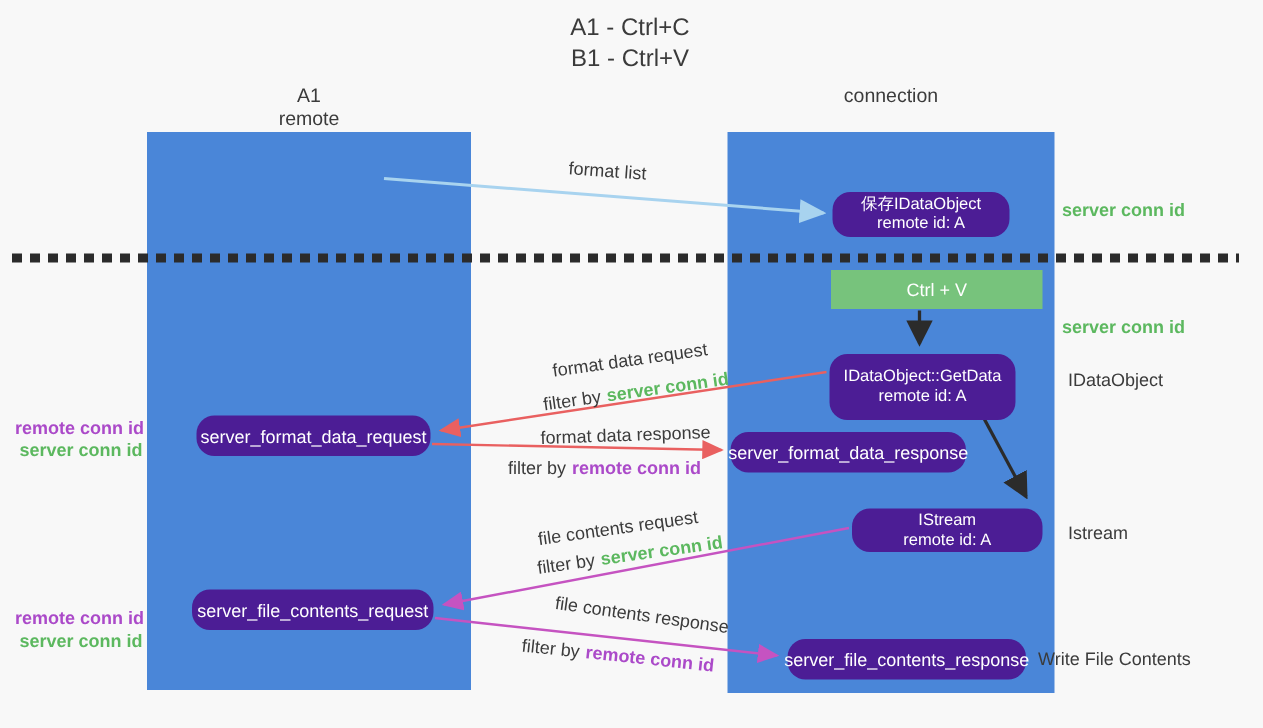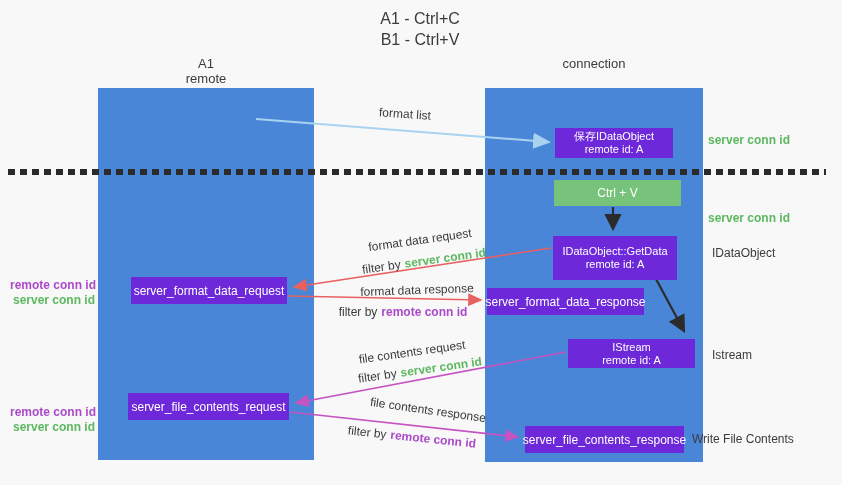--- a/index.html
+++ b/index.html
@@ -32,7 +32,7 @@
     color: #ffffff; font-size: 12px; line-height: 14px; text-align: center;
   }
   .node.green { background: #77c37c; }
-  .node.orange { background: #6d28d9; }
+  .node.orange { background: #4c1d95; border-radius: 12px; }
   .node.small { font-size: 11px; line-height: 13px; }
   .side-label { position: absolute; z-index: 4; font-size: 12px; color: #3b3b3b; white-space: nowrap; }
   .green-text { color: #5cb85f; font-weight: bold; }

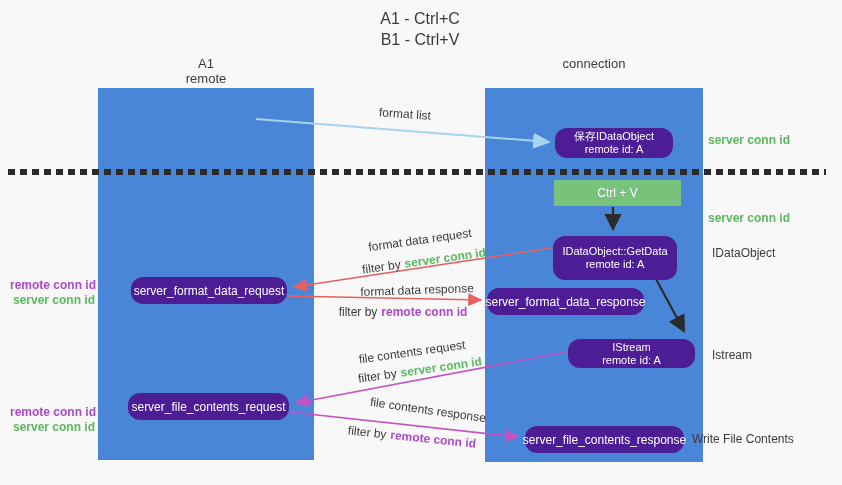--- a/index.html
+++ b/index.html
@@ -98,7 +98,7 @@
     <span>remote id: A</span>
   </div>
 
-  <div class="node green" style="left:554px; top:180px; width:127px; height:26px;">
+  <div class="node green" style="left:554px; top:180px; width:141px; height:26px;">
     <span>Ctrl + V</span>
   </div>
 

